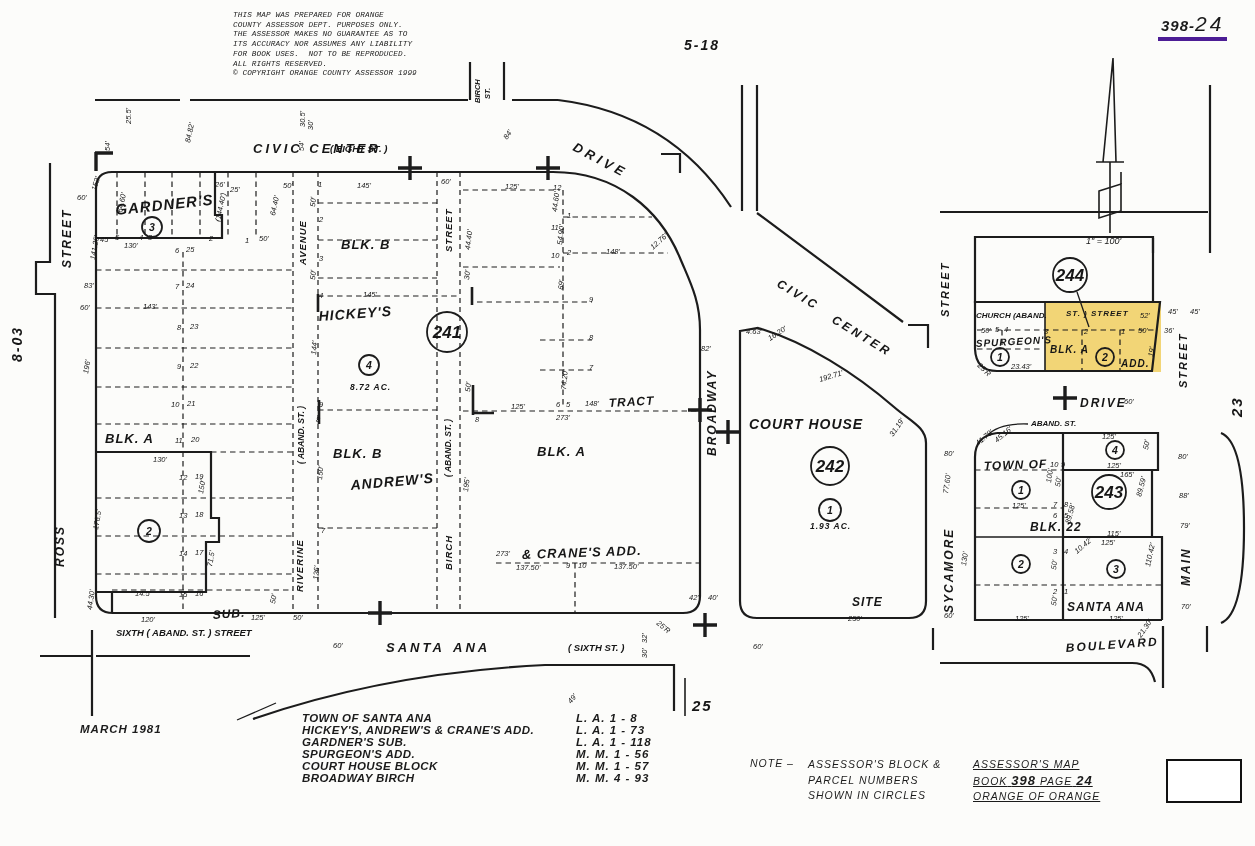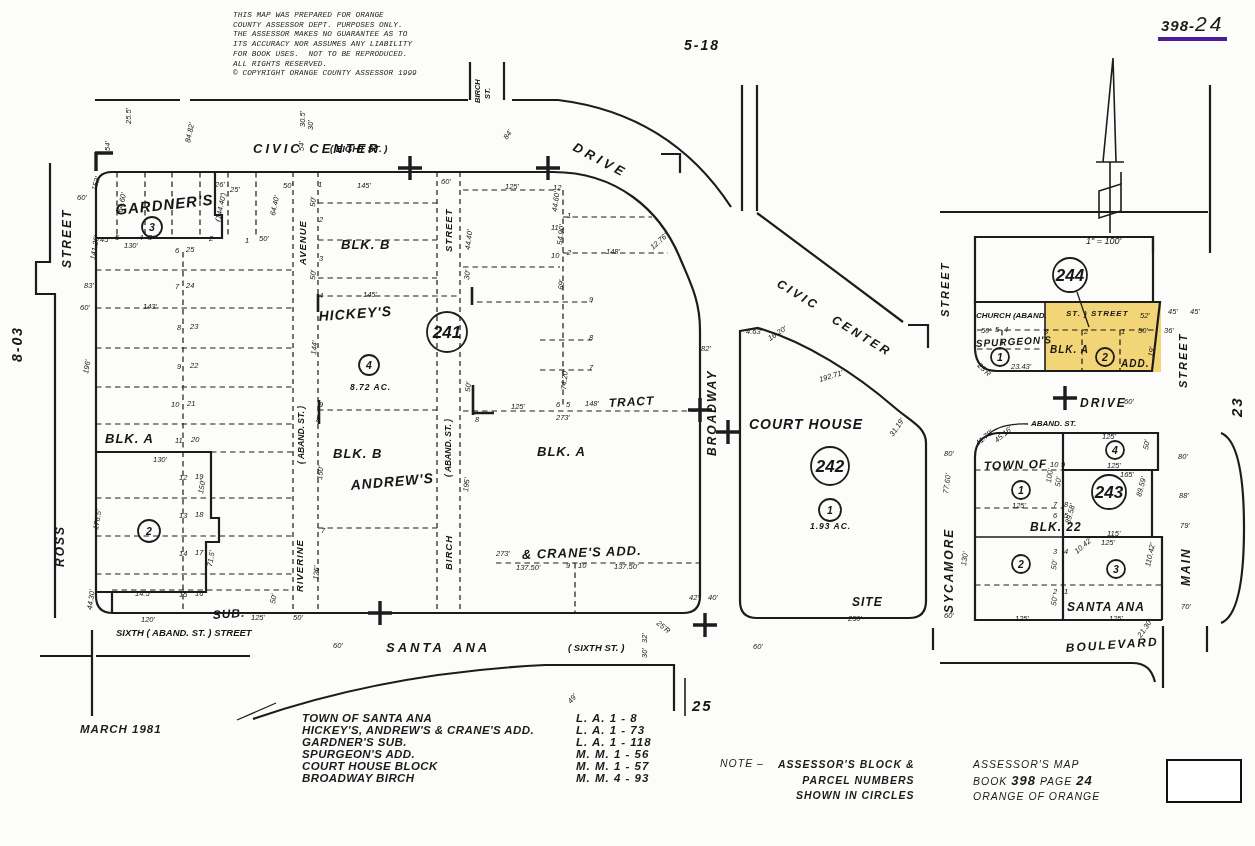--- a/index.html
+++ b/index.html
@@ -27,7 +27,7 @@
   .legend-row{display:flex;line-height:13.3px;}
   .legend-name{width:274px;font:italic bold 11.5px "Liberation Sans",sans-serif;letter-spacing:.4px;}
   .legend-ref{font:italic bold 11.5px "Liberation Sans",sans-serif;letter-spacing:1px;text-align:center;}
-  .note{position:absolute;left:720px;top:757px;display:flex;font:italic 10.5px "Liberation Sans",sans-serif;letter-spacing:1px;text-align:right;}
+  .note{position:absolute;left:750px;top:757px;display:flex;font:italic 10.5px "Liberation Sans",sans-serif;letter-spacing:1px;}
   .note-prefix{margin-right:14px;}
   .note-lines div{line-height:15.6px;font-weight:bold;}
   .mapinfo{position:absolute;left:973px;top:757px;font:italic 10.5px "Liberation Sans",sans-serif;letter-spacing:1px;}

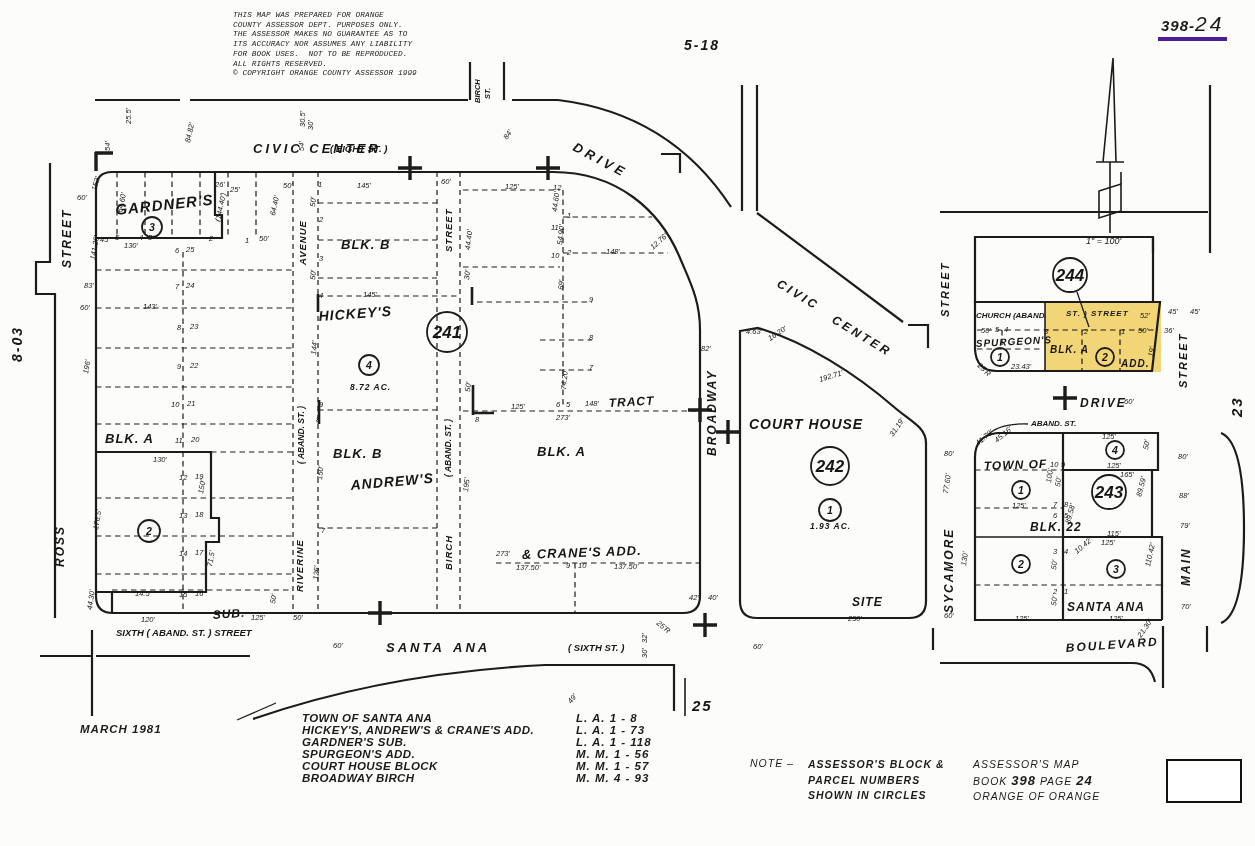--- a/index.html
+++ b/index.html
@@ -29,7 +29,7 @@
   .legend-ref{font:italic bold 11.5px "Liberation Sans",sans-serif;letter-spacing:1px;text-align:center;}
   .note{position:absolute;left:750px;top:757px;display:flex;font:italic 10.5px "Liberation Sans",sans-serif;letter-spacing:1px;}
   .note-prefix{margin-right:14px;}
-  .note-lines div{line-height:15.6px;font-weight:bold;}
+  .note-lines div{line-height:15.6px;}
   .mapinfo{position:absolute;left:973px;top:757px;font:italic 10.5px "Liberation Sans",sans-serif;letter-spacing:1px;}
   .mapinfo div{line-height:15.6px;}
   .mapinfo .strong{font:italic bold 13px "Liberation Sans",sans-serif;letter-spacing:1px;}

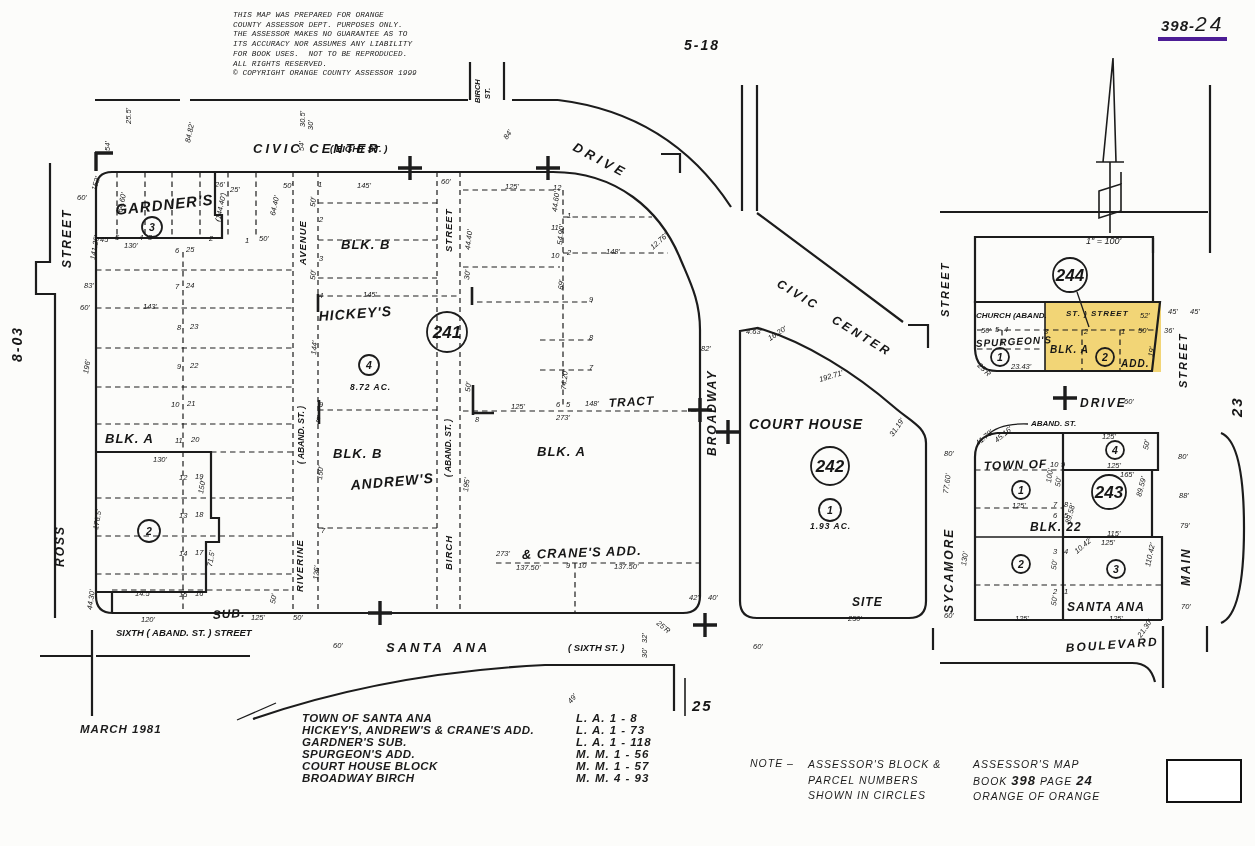--- a/index.html
+++ b/index.html
@@ -31,7 +31,7 @@
   .note-prefix{margin-right:14px;}
   .note-lines div{line-height:15.6px;}
   .mapinfo{position:absolute;left:973px;top:757px;font:italic 10.5px "Liberation Sans",sans-serif;letter-spacing:1px;}
-  .mapinfo div{line-height:15.6px;}
+  .mapinfo div{line-height:15.6px;text-decoration:underline;}
   .mapinfo .strong{font:italic bold 13px "Liberation Sans",sans-serif;letter-spacing:1px;}
   .corner-box{position:absolute;left:1166px;top:759px;width:72px;height:40px;border:2.6px solid #111;background:#fff;}
 </style>

